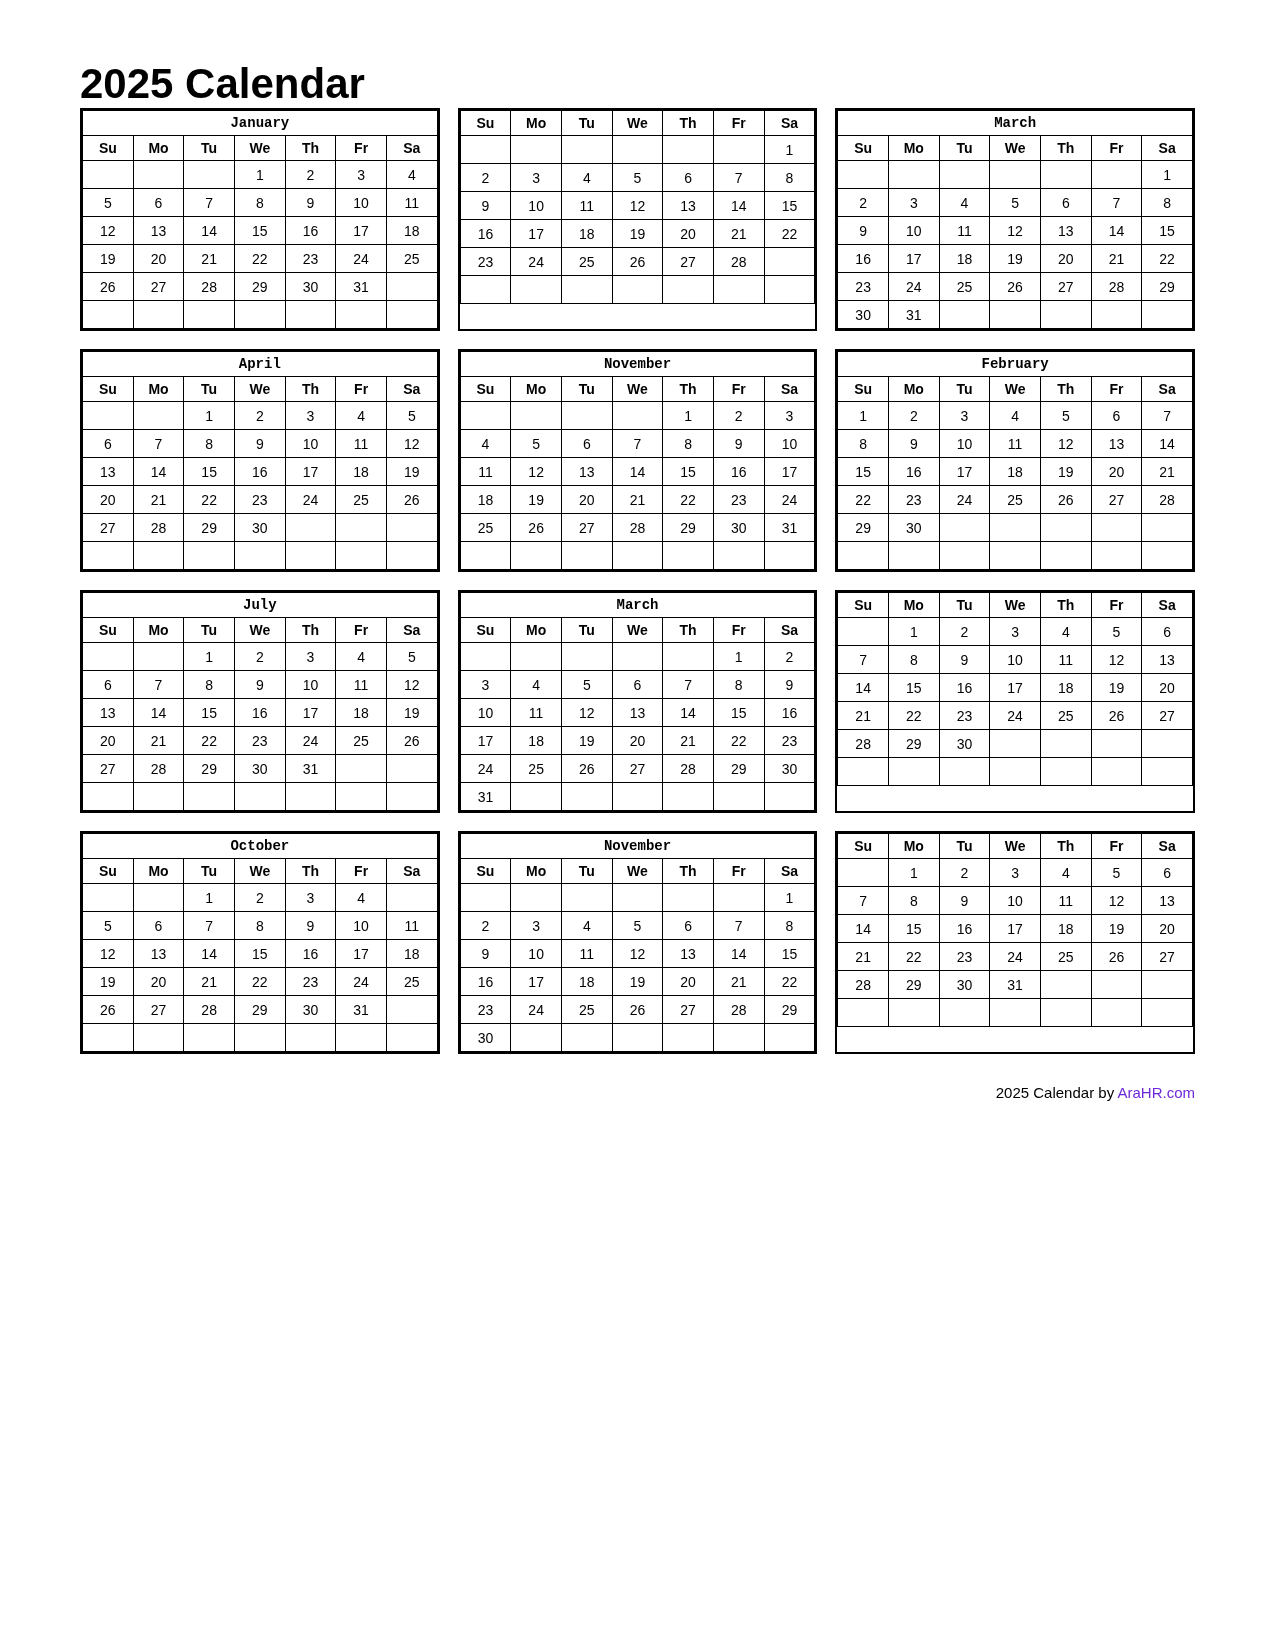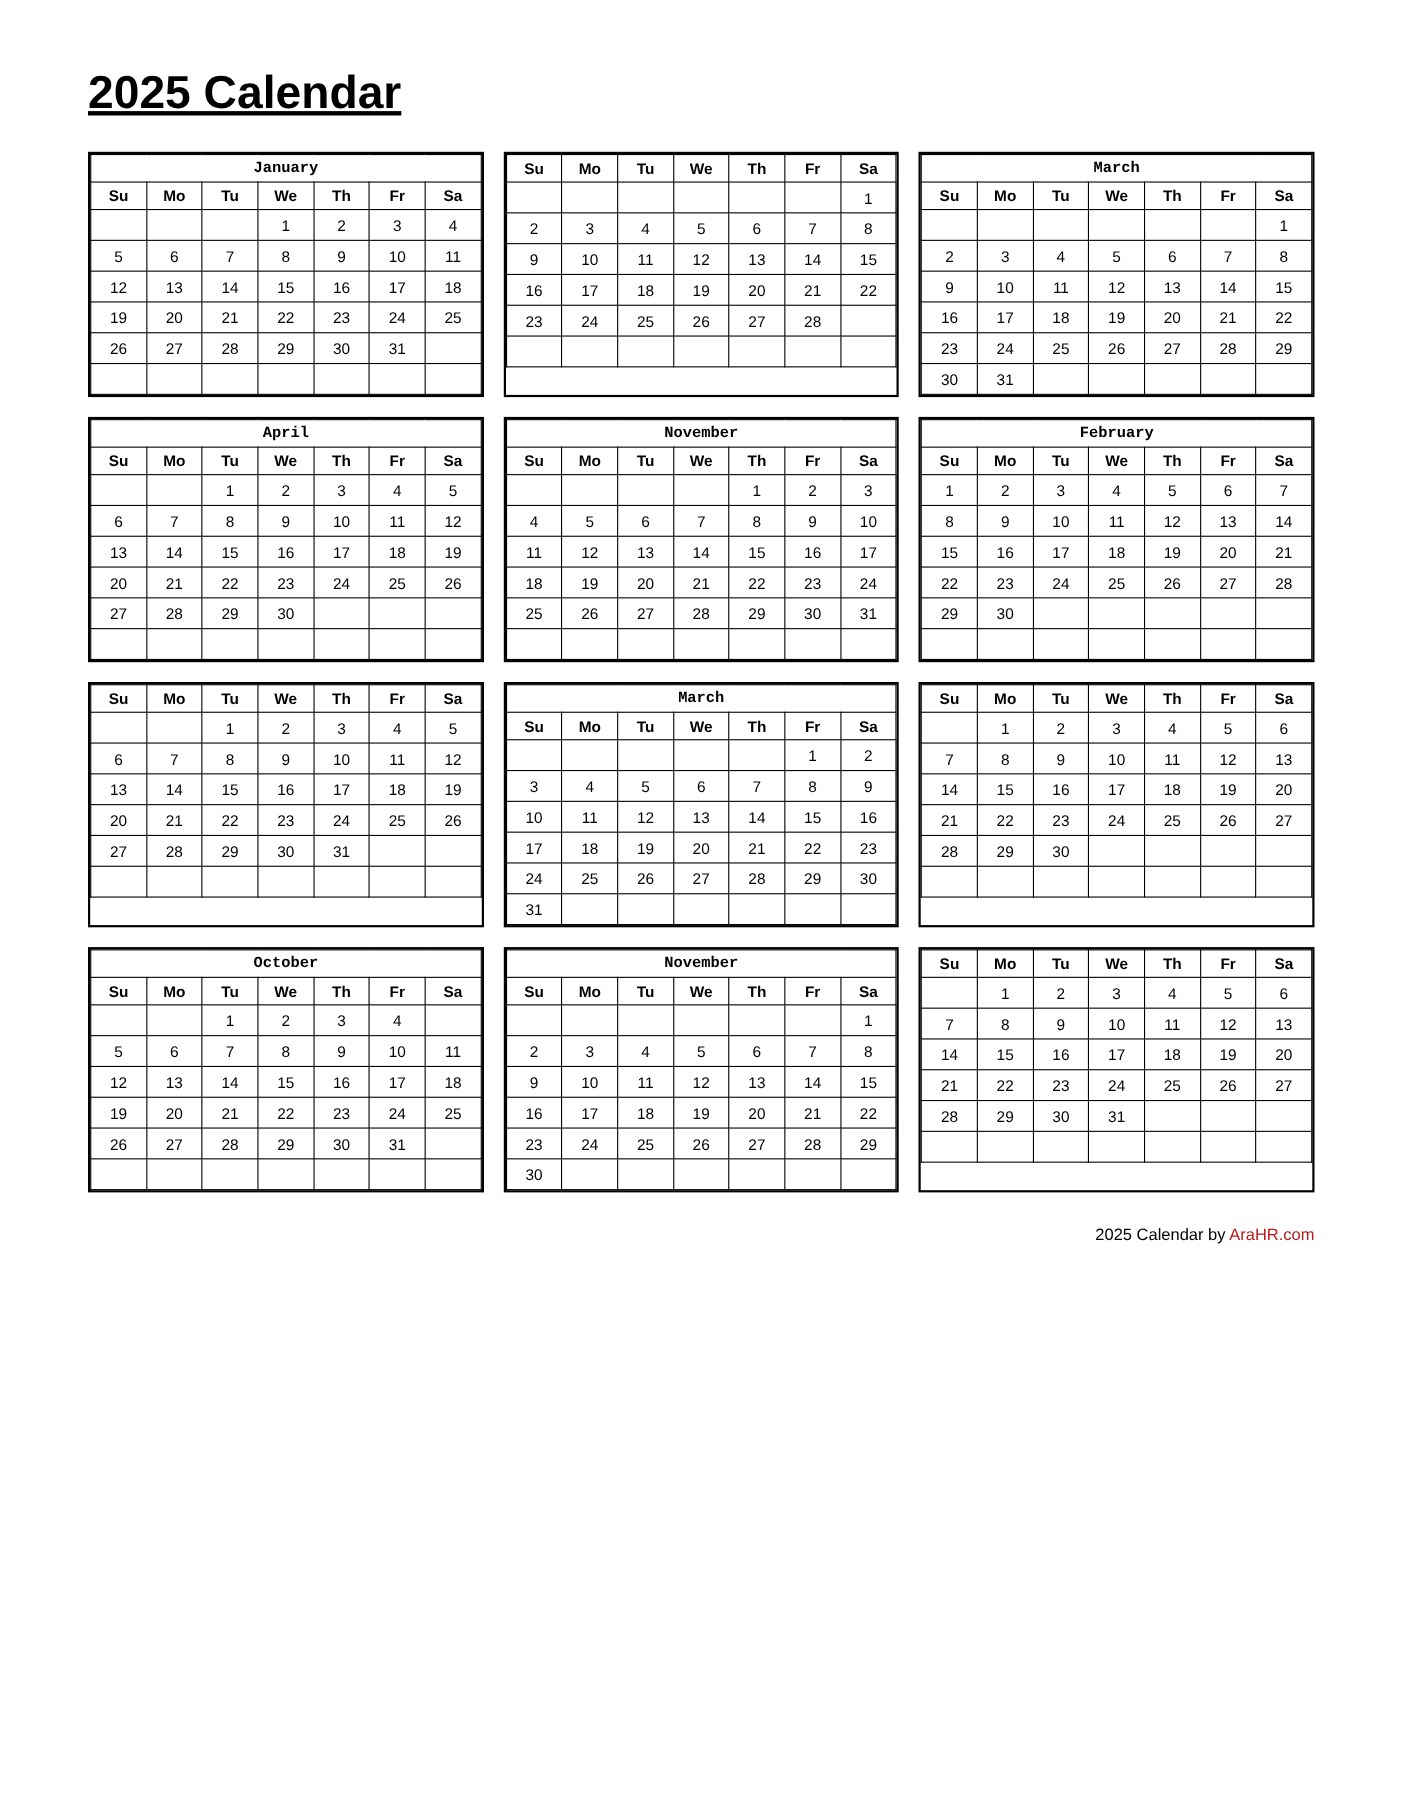--- a/index.html
+++ b/index.html
@@ -13,9 +13,7 @@
     h1 {
       font-size: 42px;
       font-weight: bold;
-      margin-bottom: 30px;
       color: #000;
-      text-decoration: underline;
     }
     .calendar-grid {
       display: grid;

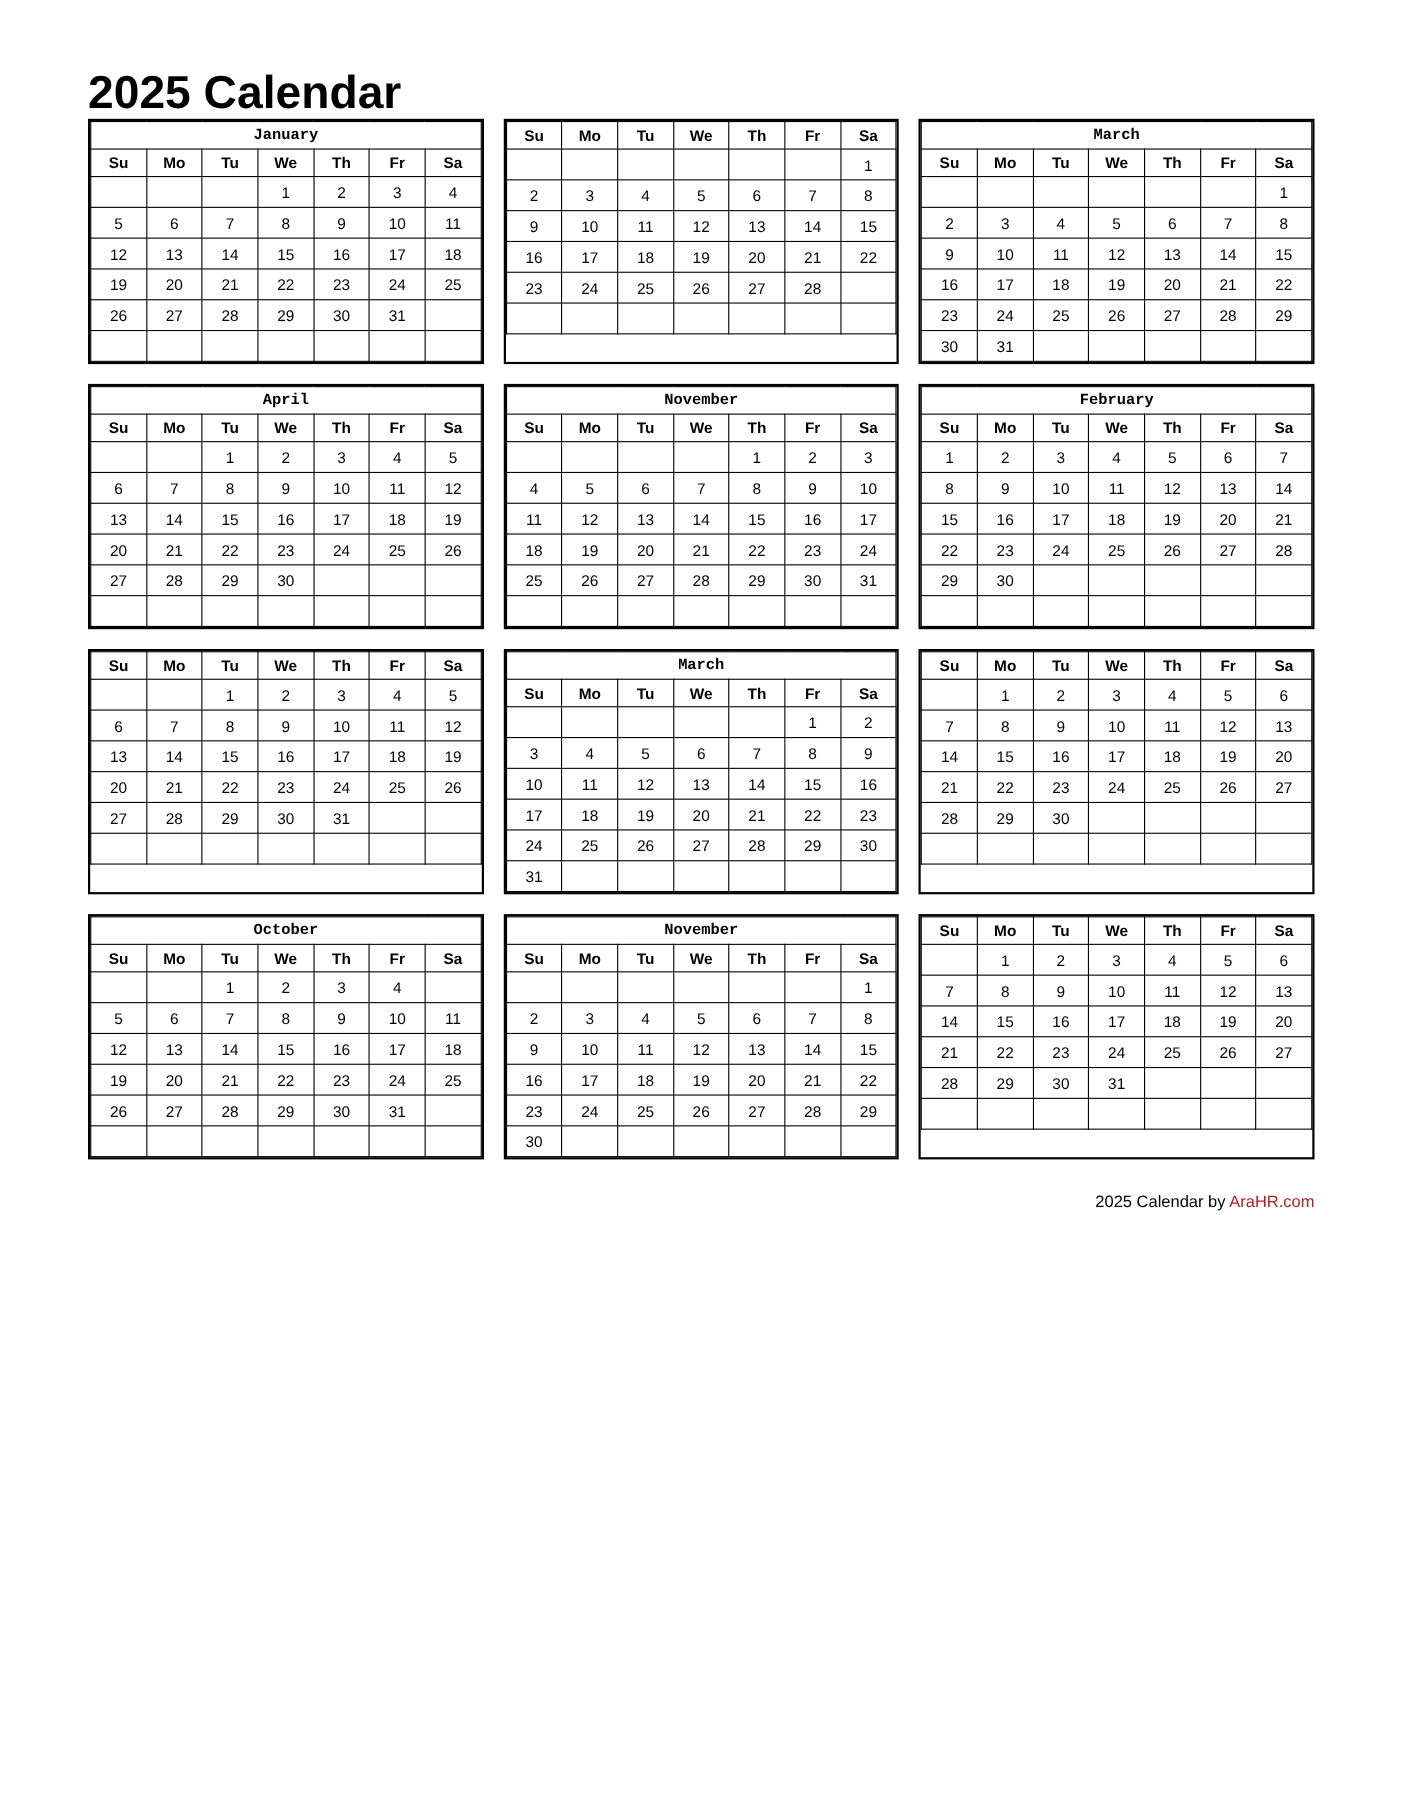--- a/index.html
+++ b/index.html
@@ -516,6 +516,9 @@
       <table>
         <thead>
           <tr>
+            <th colspan="7" class="month-name">July</th>
+          </tr>
+          <tr>
             <th>Su</th>
             <th>Mo</th>
             <th>Tu</th>

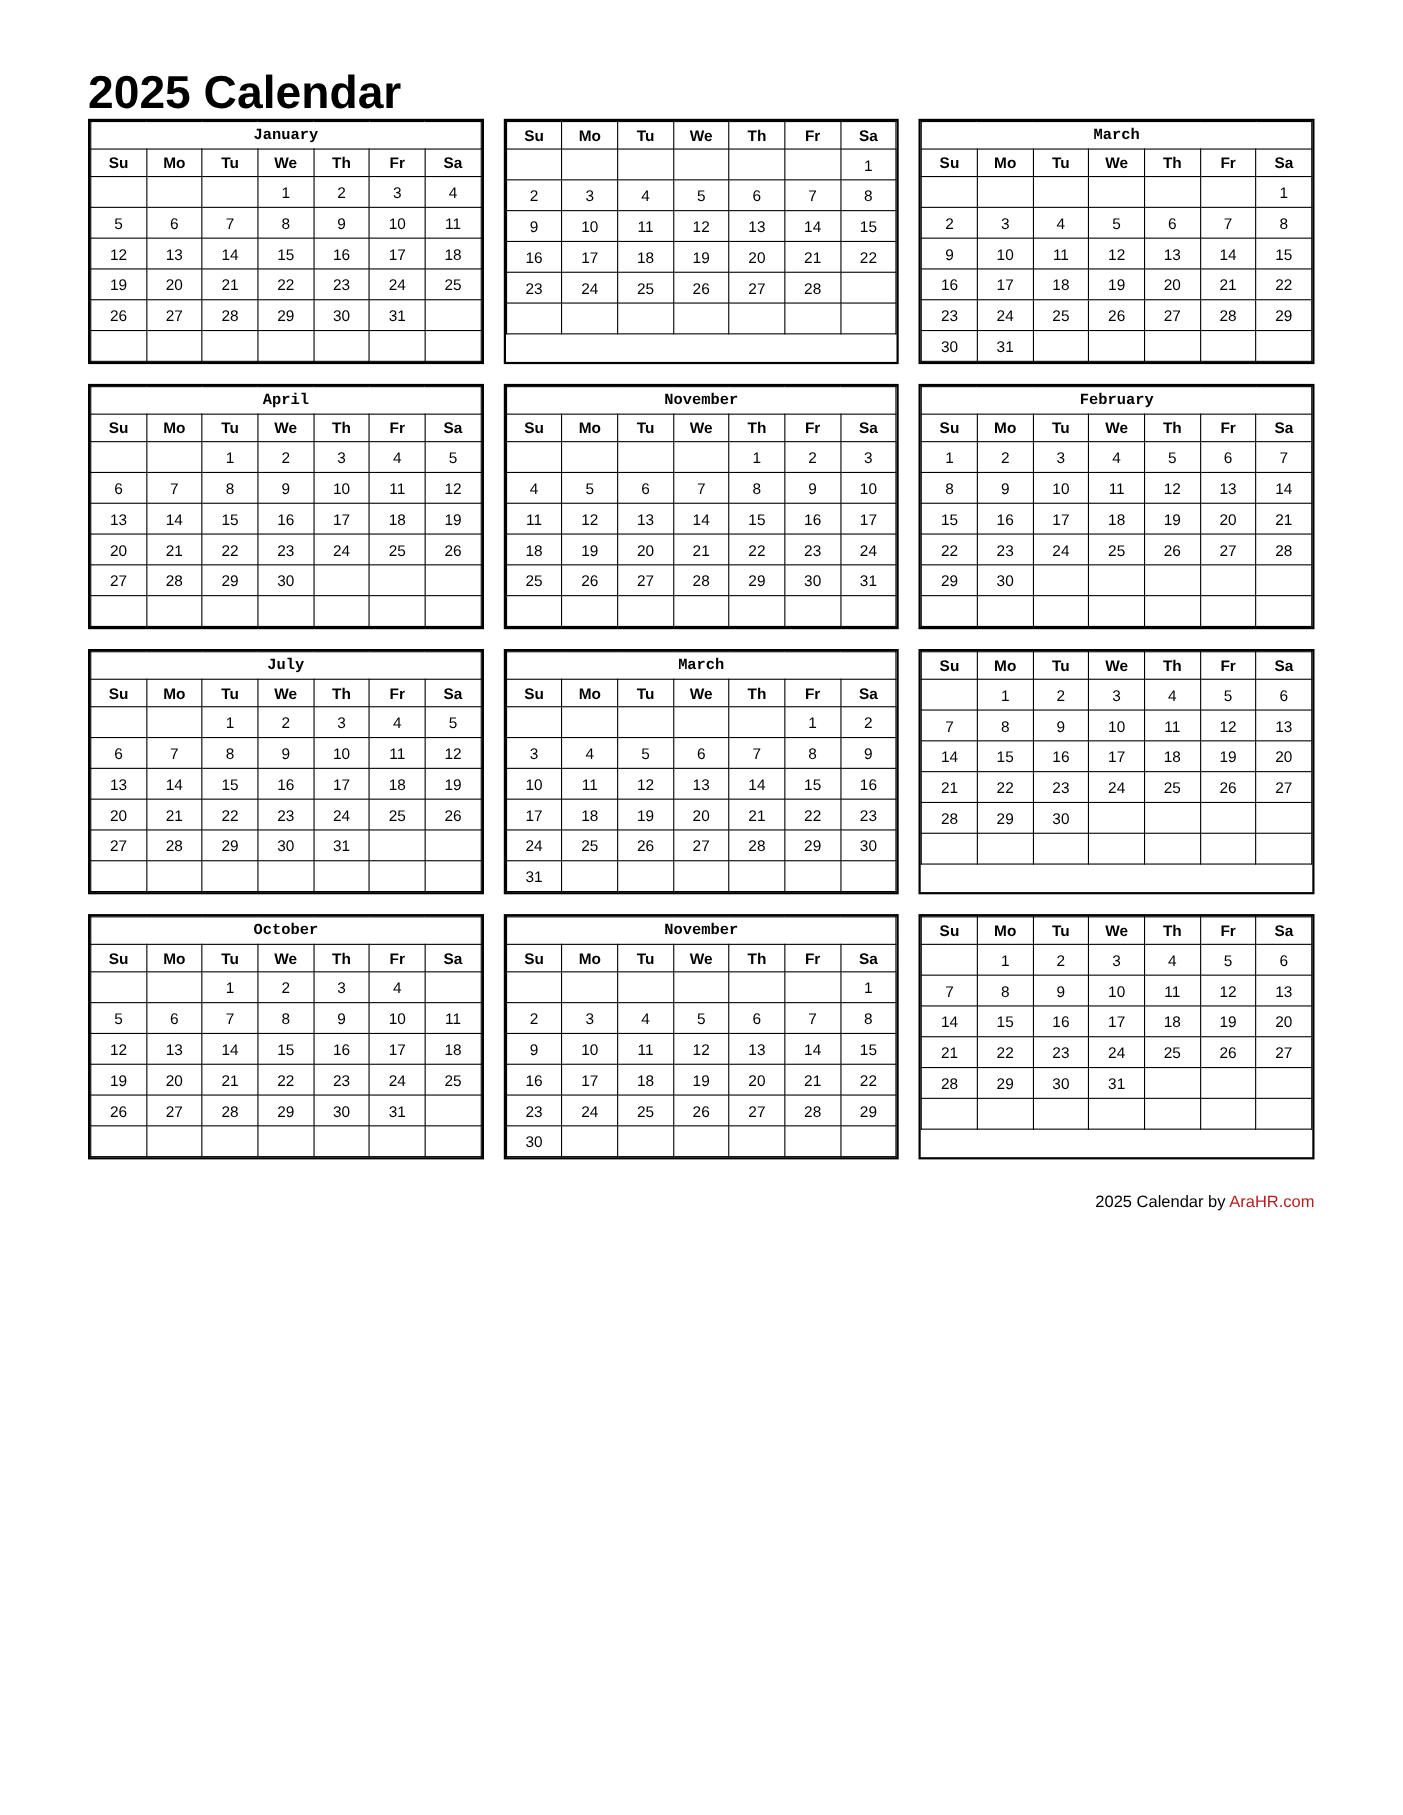--- a/index.html
+++ b/index.html
@@ -61,7 +61,7 @@
       color: #000;
     }
     .footer a {
-      color: #b91c1c;
+      color: #6d28d9;
       text-decoration: none;
     }
   </style>

